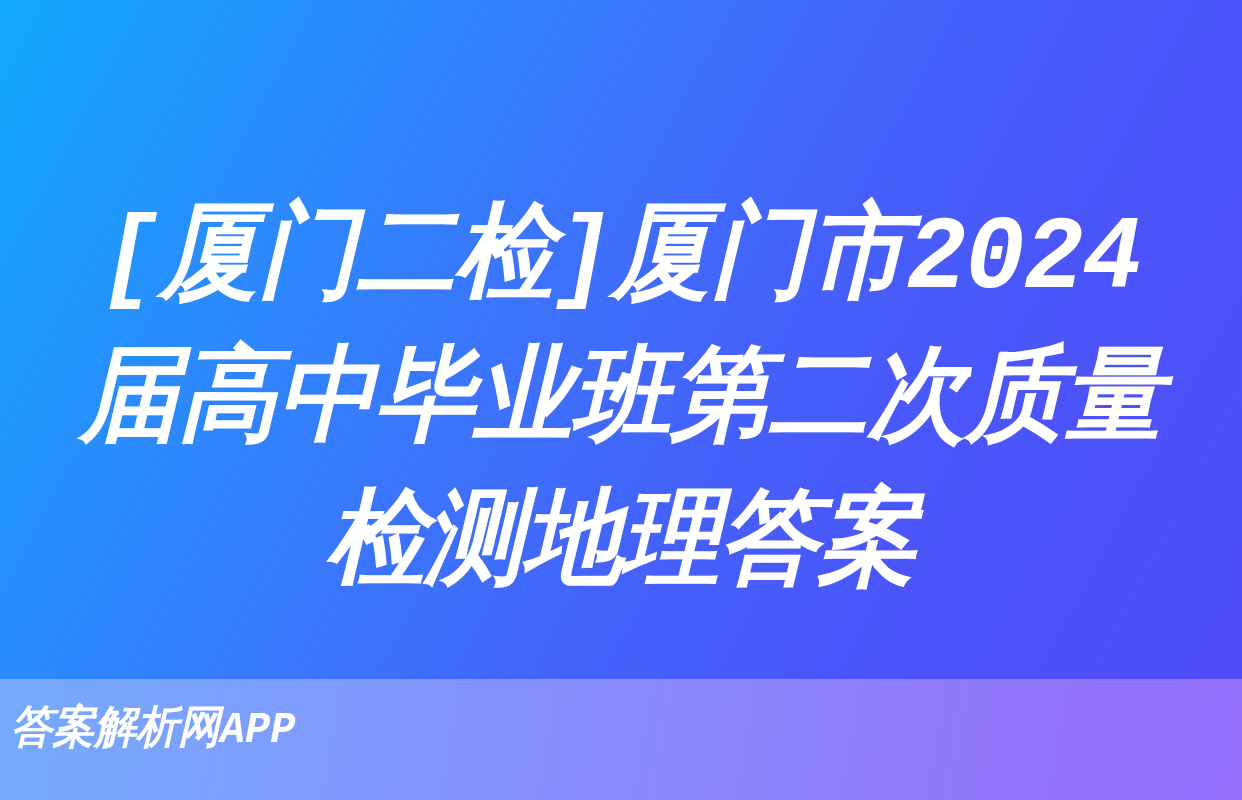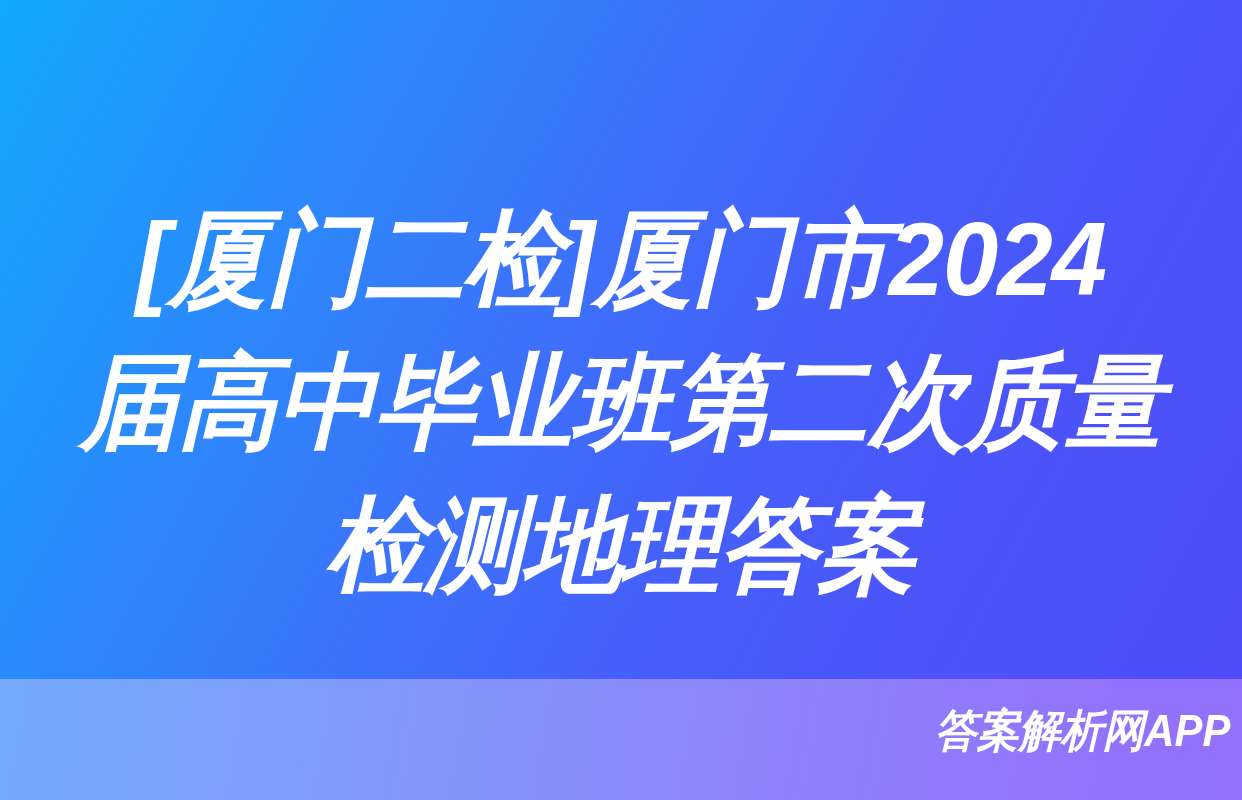--- a/index.html
+++ b/index.html
@@ -12,7 +12,7 @@
     width: 1242px;
     height: 800px;
     overflow: hidden;
-    font-family: Liberation Sans, sans-serif;
+    font-family: Liberation Mono, monospace;
   }
 
   

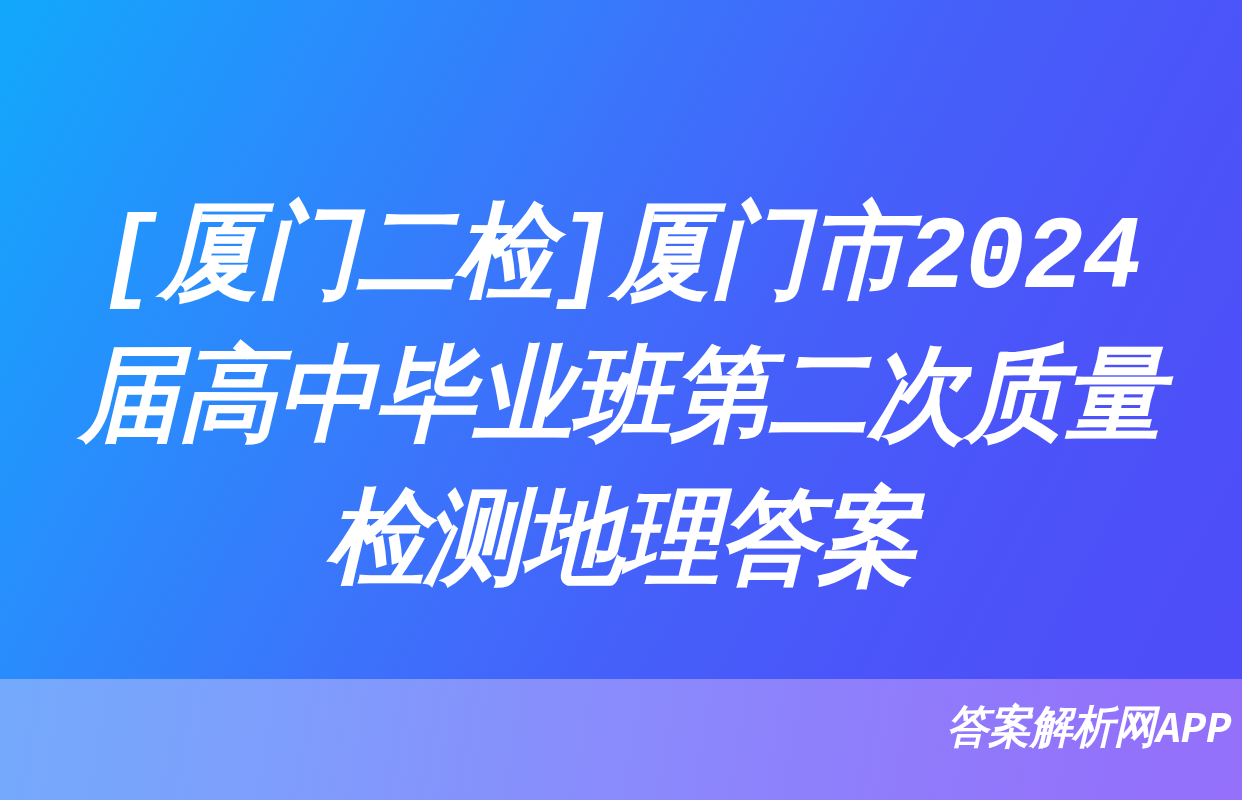--- a/index.html
+++ b/index.html
@@ -76,7 +76,7 @@
     left: 0;
     top: 705px;
     width: 1242px;
-    text-align: right;
+    text-align: left;
     color: #ffffff;
     font-size: 45px;
     line-height: 52px;

